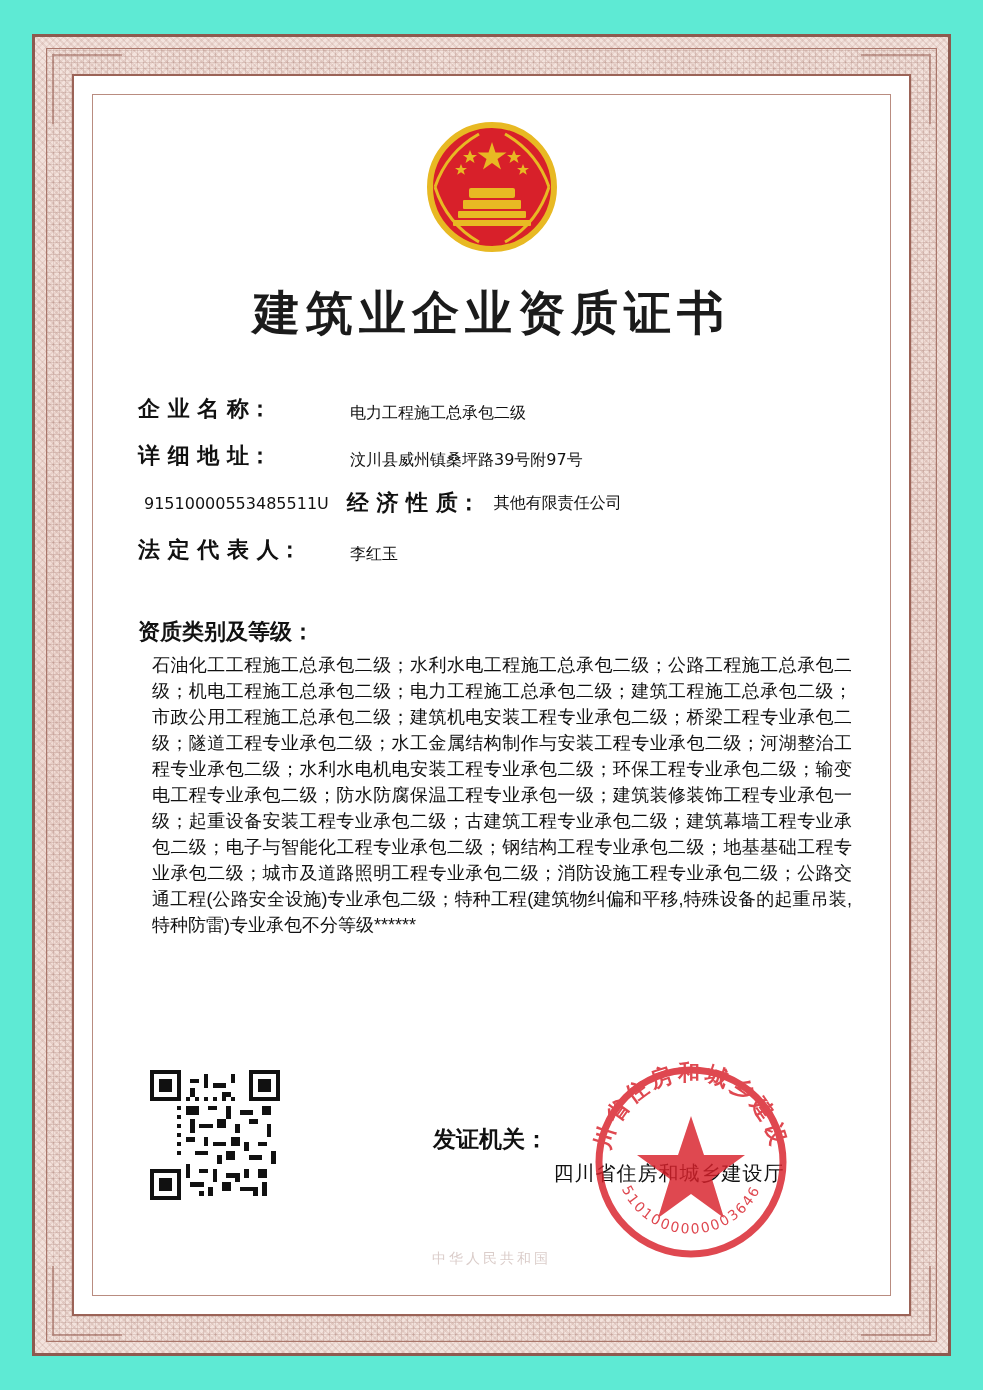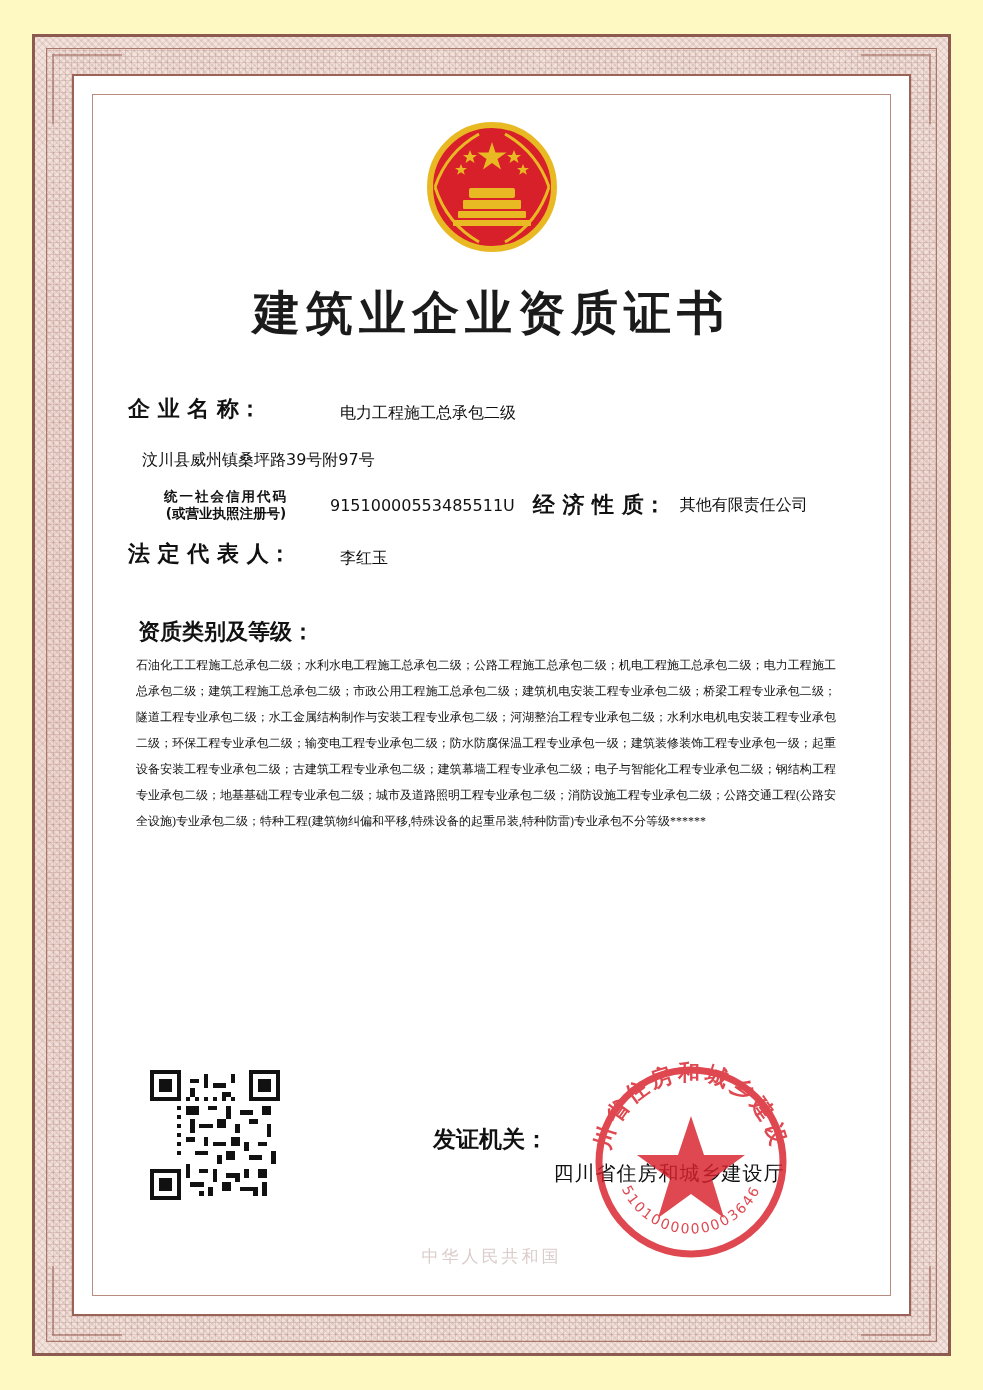--- a/index.html
+++ b/index.html
@@ -19,7 +19,7 @@
   .page {
     position: absolute;
     inset: 0;
-    background: #fef9c3;
+    background: #5eead4;
   }
   .frame-outer {
     position: absolute;

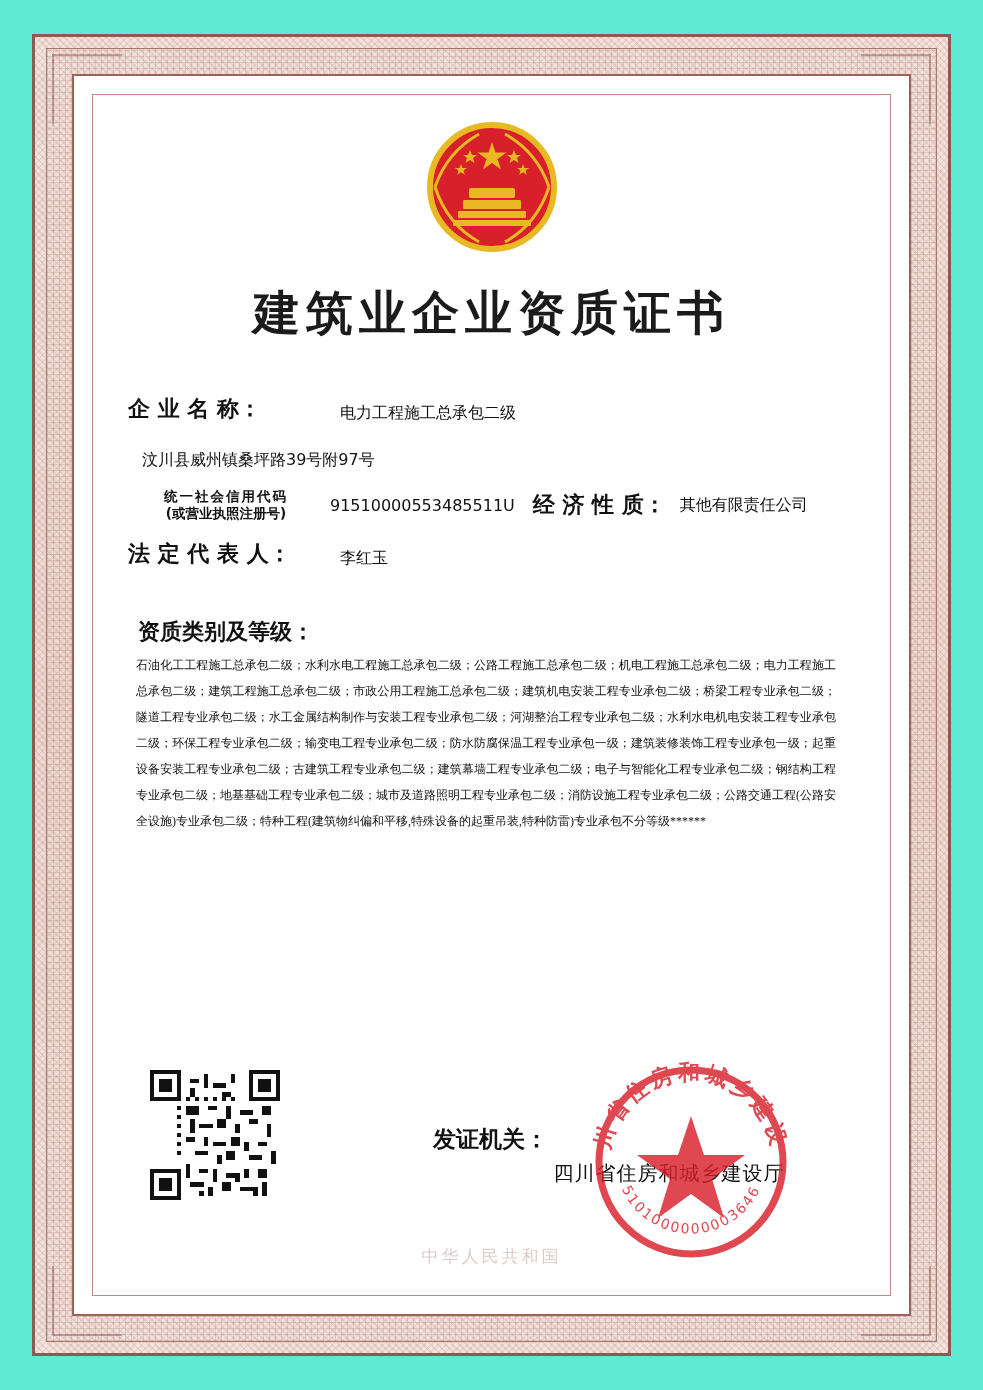--- a/index.html
+++ b/index.html
@@ -115,7 +115,7 @@
   .fields {
     position: absolute;
     top: 300px;
-    left: 36px;
+    left: 46px;
     width: 720px;
   }
   .row {

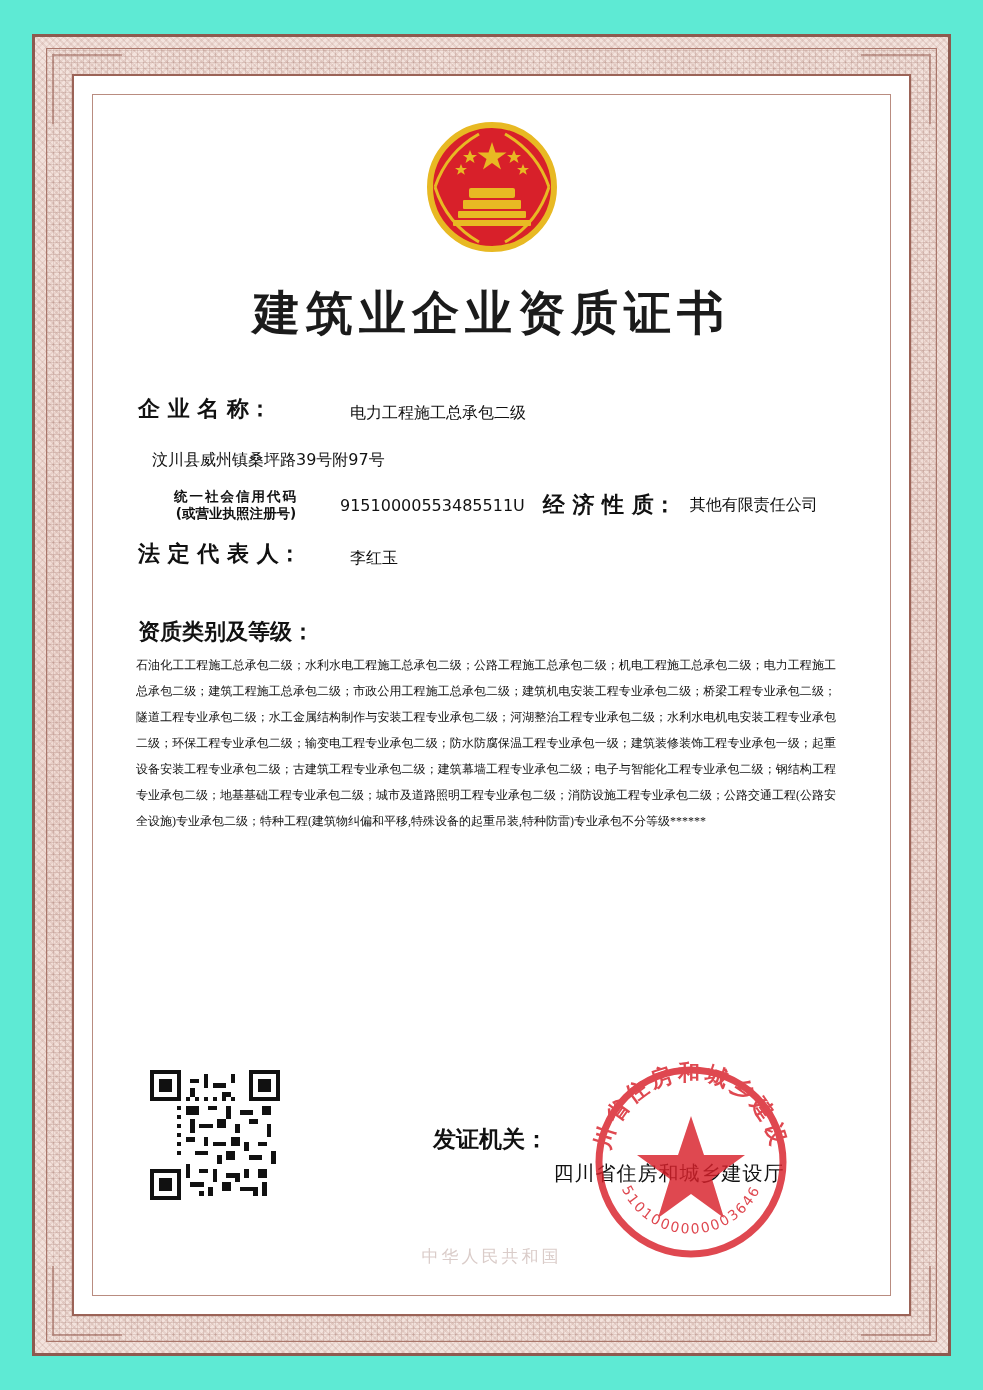--- a/index.html
+++ b/index.html
@@ -292,6 +292,7 @@
       </div>
 
       <div class="row">
+        <span class="lbl" style="width:198px;">详 细 地 址：</span>
         <span class="val">汶川县威州镇桑坪路39号附97号</span>
       </div>
 

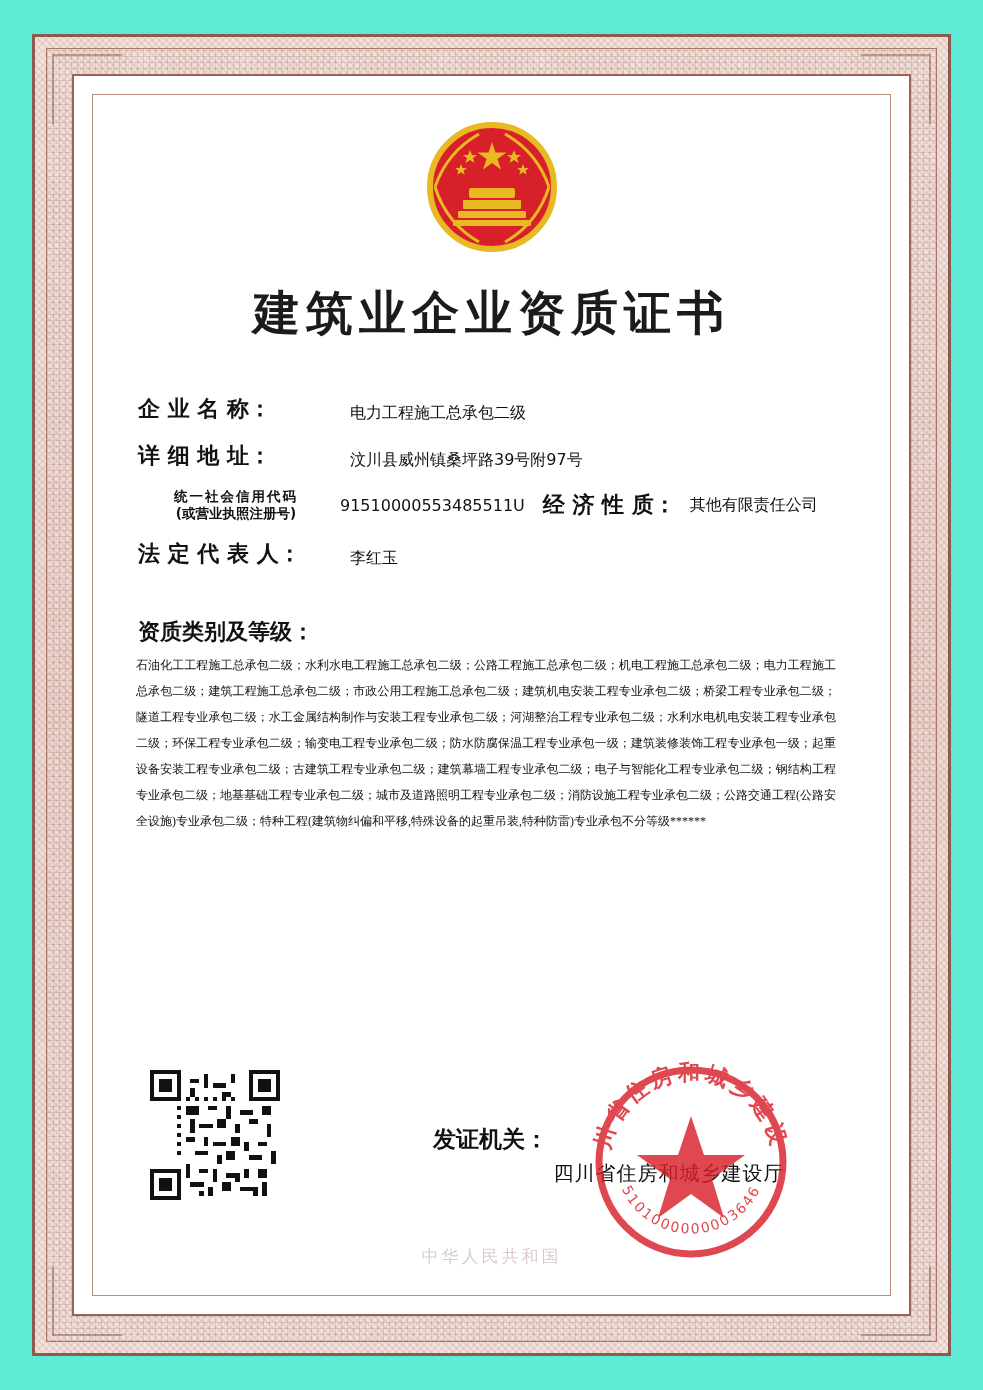--- a/index.html
+++ b/index.html
@@ -297,10 +297,6 @@
       </div>
 
       <div class="row" style="align-items:center;">
-        <span style="width:196px;display:block;">
-          <span class="lbl-small2" style="display:block;letter-spacing:2px;">统一社会信用代码</span>
-          <span class="lbl-small2" style="display:block;">(或营业执照注册号)</span>
-        </span>
         <span class="val" style="margin-left:6px;">91510000553485511U</span>
         <span class="lbl" style="margin-left:18px;">经 济 性 质：</span>
         <span class="val">其他有限责任公司</span>

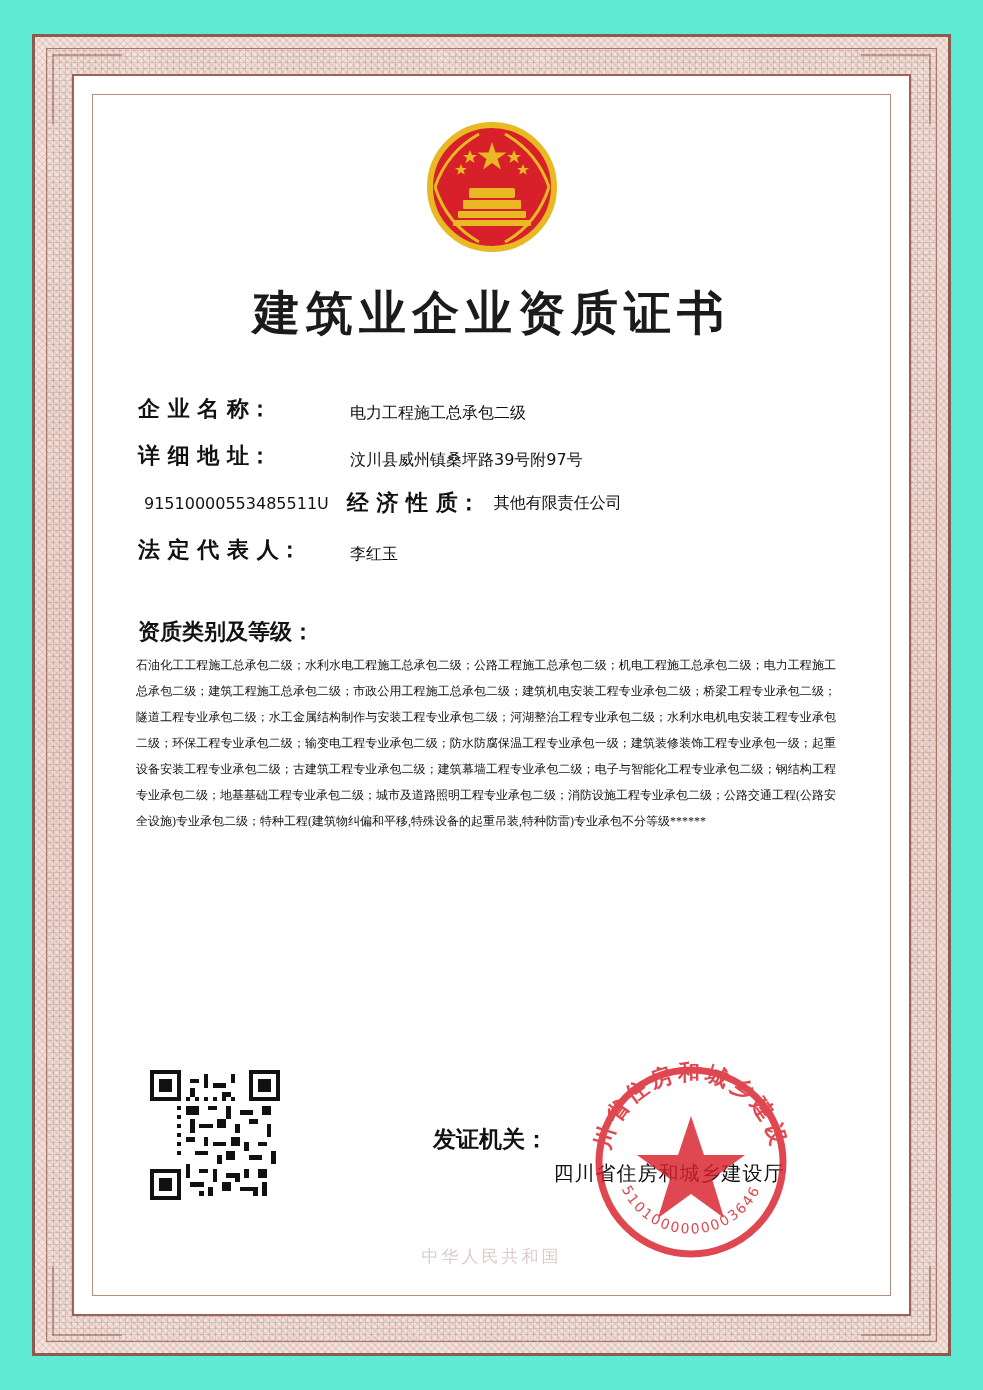--- a/index.html
+++ b/index.html
@@ -161,13 +161,13 @@
   .qual-body {
     position: absolute;
     top: 558px;
-    left: 44px;
+    left: 60px;
     width: 700px;
-    font-size: 12px;
+    font-size: 18px;
     line-height: 26px;
     color: #111;
     text-align: justify;
-    font-family: Liberation Serif, serif;
+    font-family: Liberation Sans, sans-serif;
   }
 
   

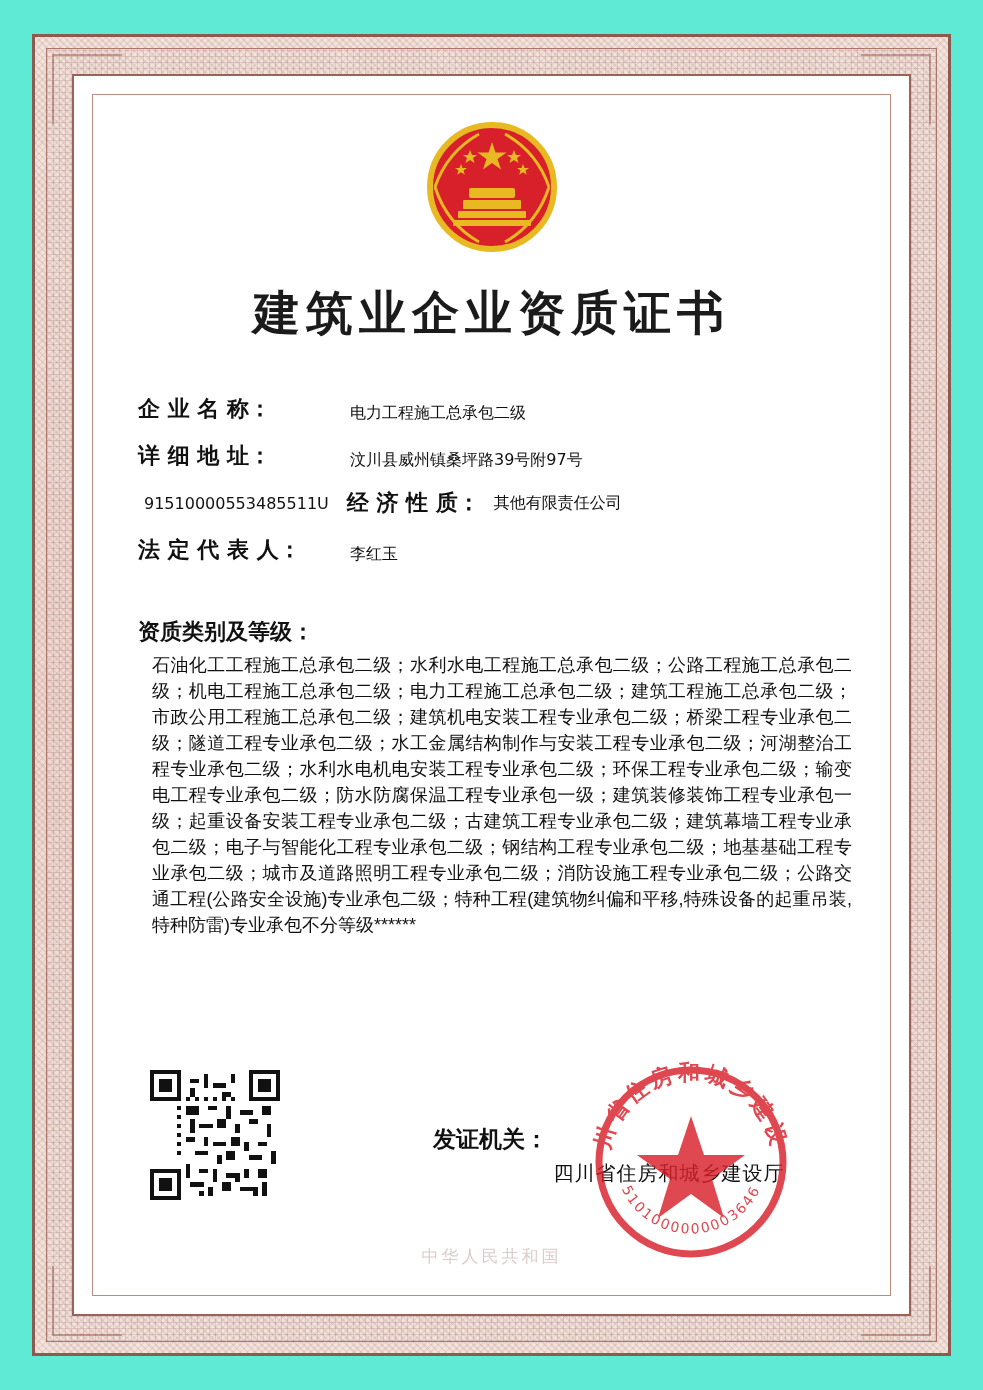--- a/index.html
+++ b/index.html
@@ -233,7 +233,7 @@
     left: 0;
     width: 100%;
     text-align: center;
-    font-size: 17px;
+    font-size: 14px;
     color: rgba(150, 110, 100, .35);
     letter-spacing: 3px;
     font-family: "DejaVu Sans", "Liberation Sans", sans-serif;

